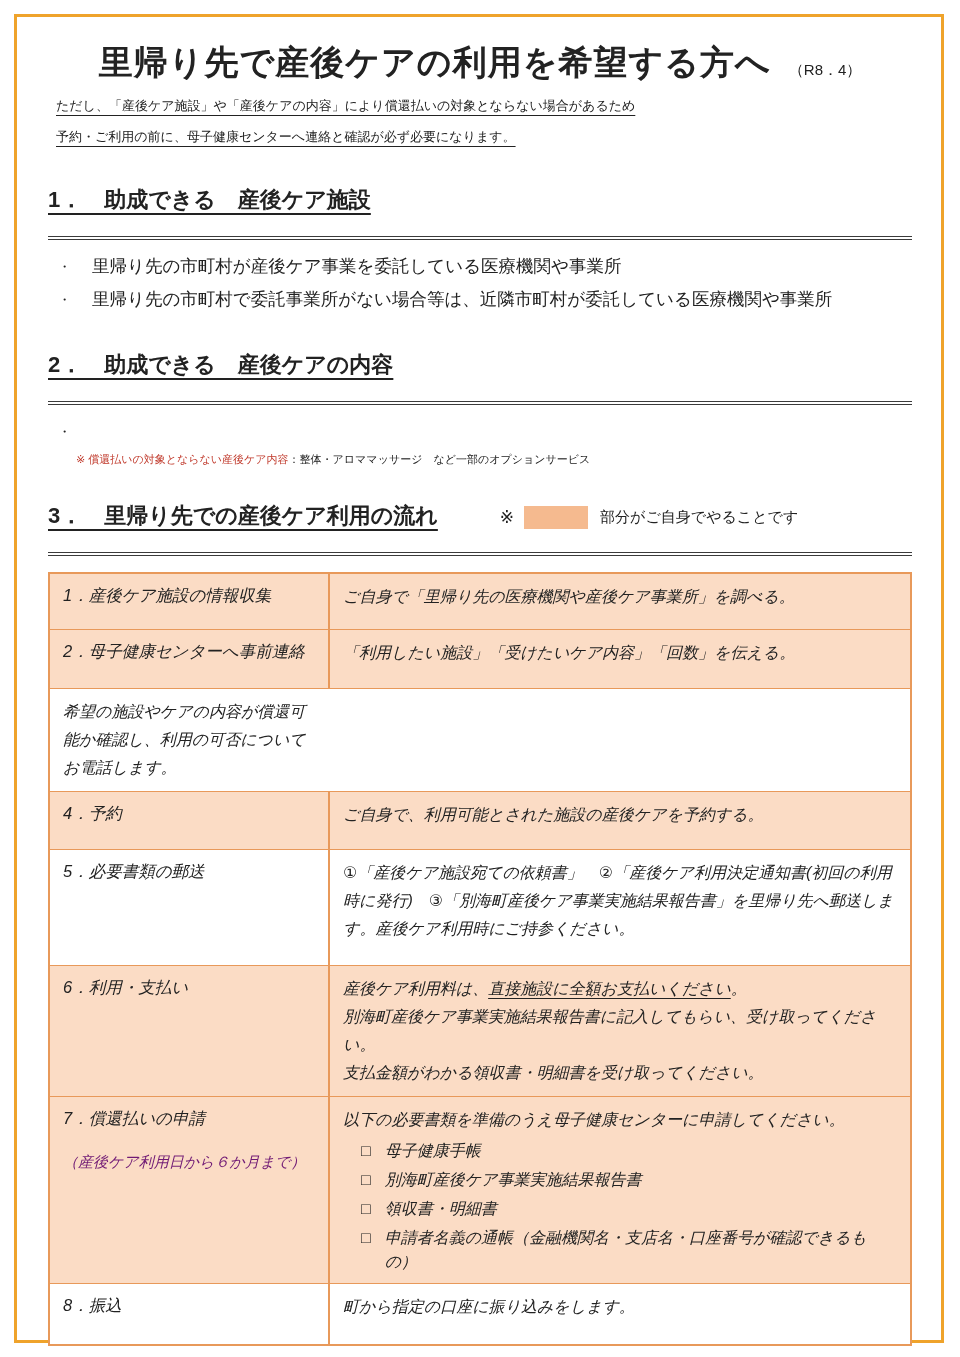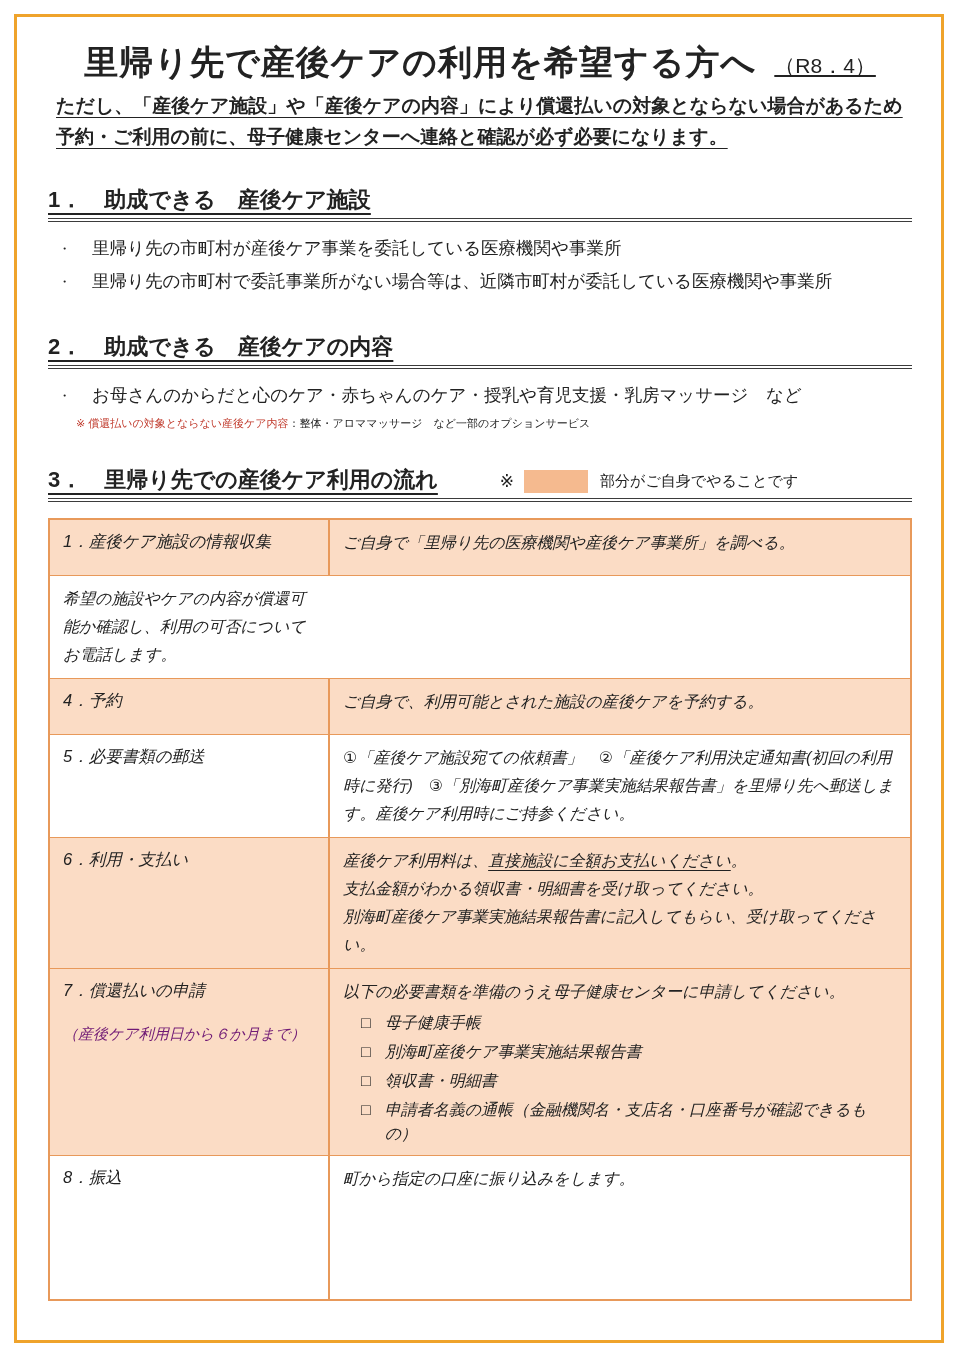--- a/index.html
+++ b/index.html
@@ -11,7 +11,7 @@
   
   .title-row{display:flex;justify-content:center;align-items:flex-end;gap:18px;margin-top:10px;}
   .doc-title{font-size:34px;font-weight:bold;letter-spacing:1px;white-space:nowrap;}
-  .doc-edition{font-size:21px;padding-bottom:6px;white-space:nowrap;text-decoration:underline;}
+  .doc-edition{font-size:15px;padding-bottom:6px;white-space:nowrap;}
 
   .intro{margin:14px 0 0 24px;font-size:17.5px;line-height:30px;}
   .intro p{margin:0 0 2px 0;}

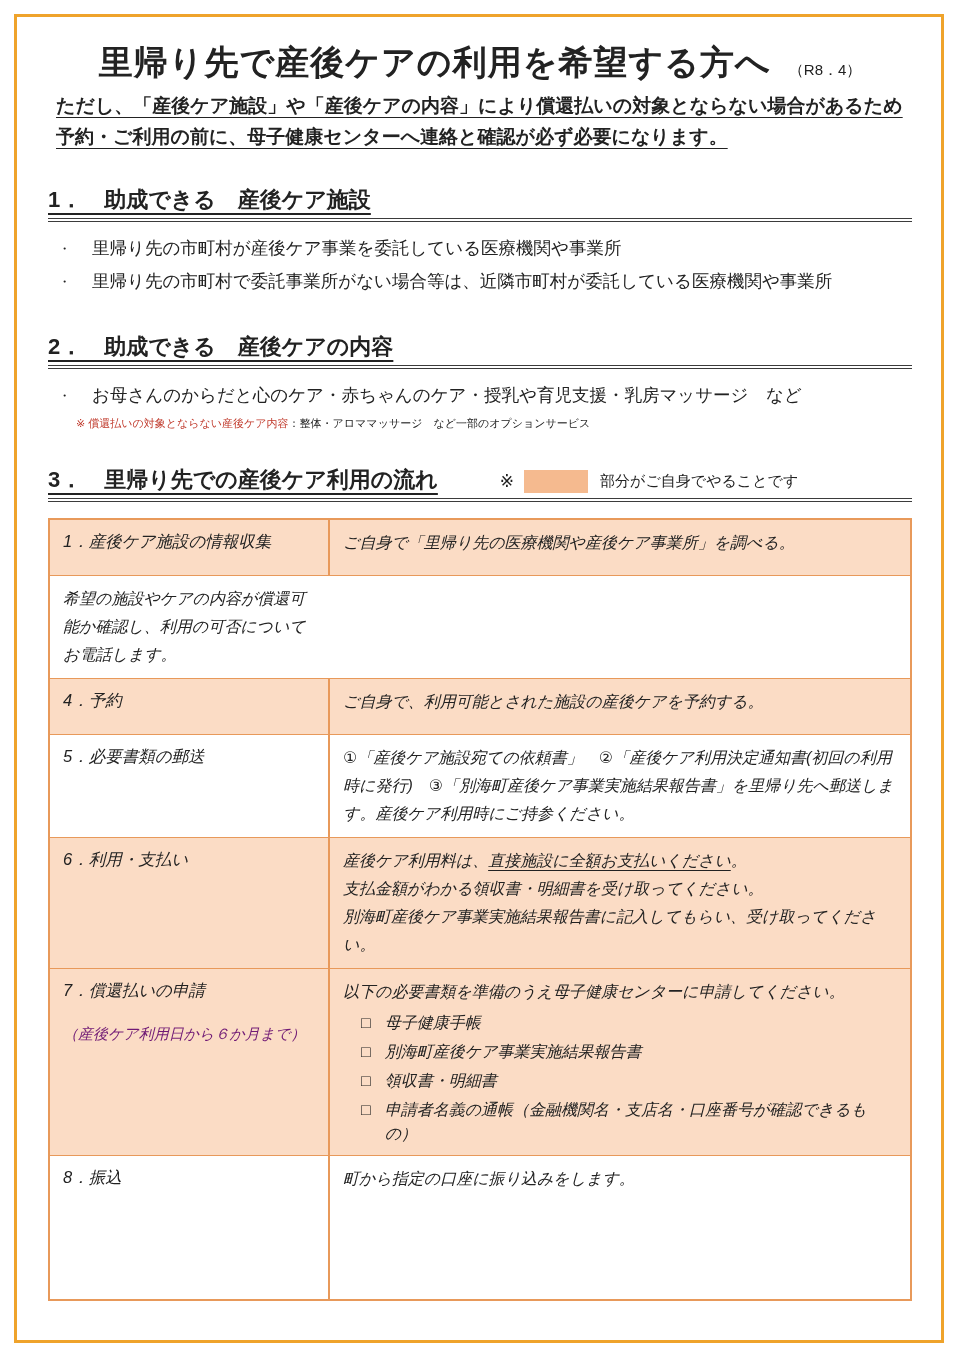--- a/index.html
+++ b/index.html
@@ -15,7 +15,7 @@
 
   .intro{margin:14px 0 0 24px;font-size:17.5px;line-height:30px;}
   .intro p{margin:0 0 2px 0;}
-  .warn{margin:6px 0 0 8px;font-size:19px;line-height:28px;font-weight:bold;}
+  .warn{margin:6px 0 0 8px;font-size:13px;line-height:28px;}
   .warn p{margin:0 0 3px 0;text-decoration:underline;text-underline-offset:5px;}
 
   

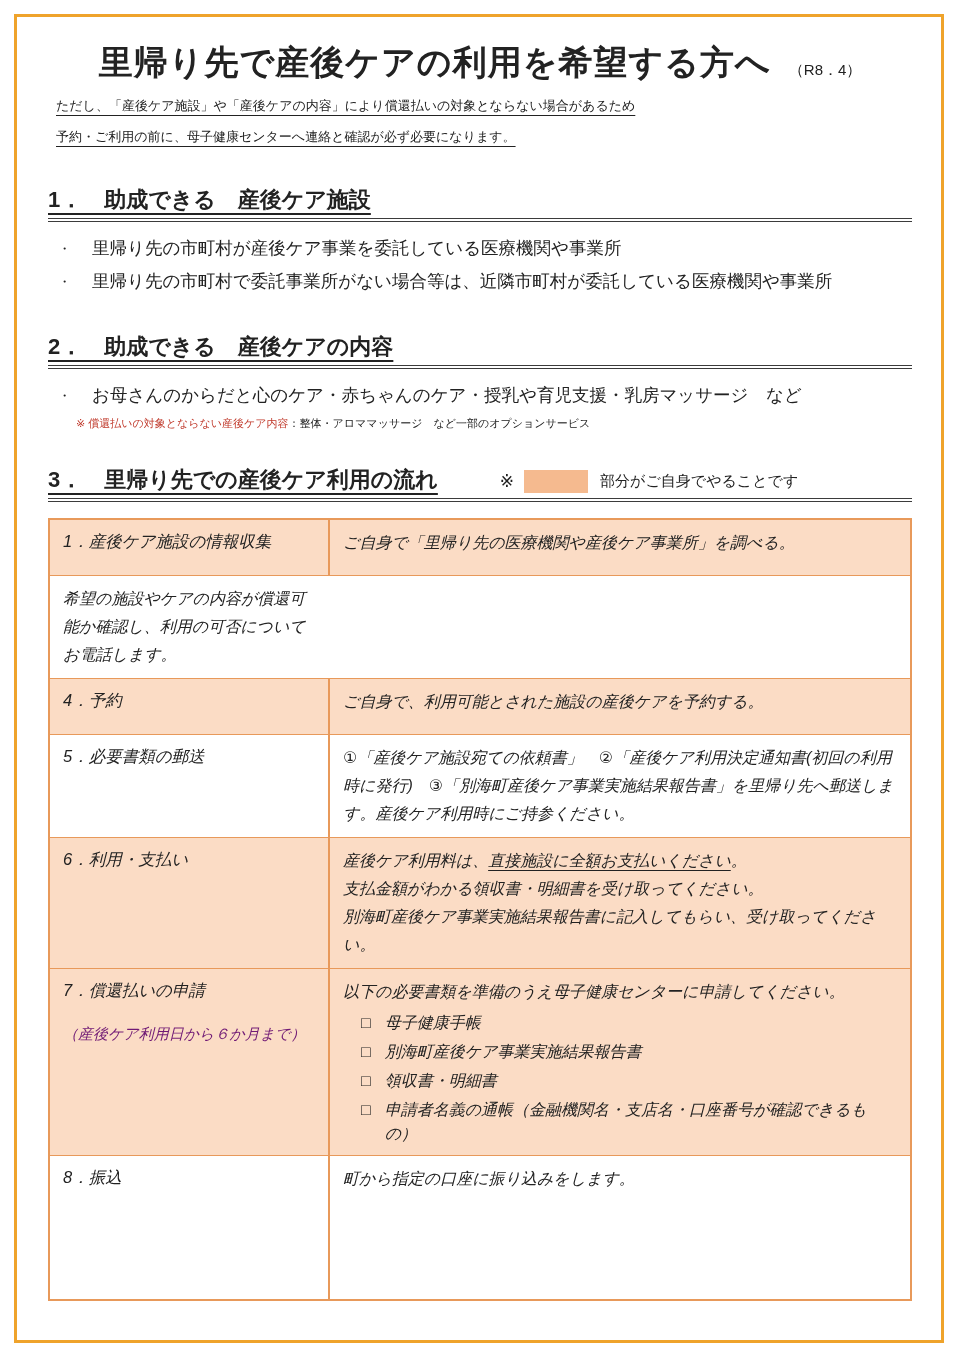--- a/index.html
+++ b/index.html
@@ -20,7 +20,7 @@
 
   
   .sec{margin-top:34px;}
-  .sec-heading{display:flex;align-items:flex-end;border-bottom:4px double #3b3b3b;padding-bottom:3px;}
+  .sec-heading{display:flex;align-items:flex-end;border-bottom:4px double #3b3b3b;padding-bottom:21px;}
   .sec-title{font-size:22px;font-weight:bold;text-decoration:underline;text-underline-offset:6px;white-space:nowrap;}
   .bullets{margin:10px 0 0 10px;padding:0;list-style:none;font-size:17.5px;line-height:33px;}
   .bullets li{display:flex;}

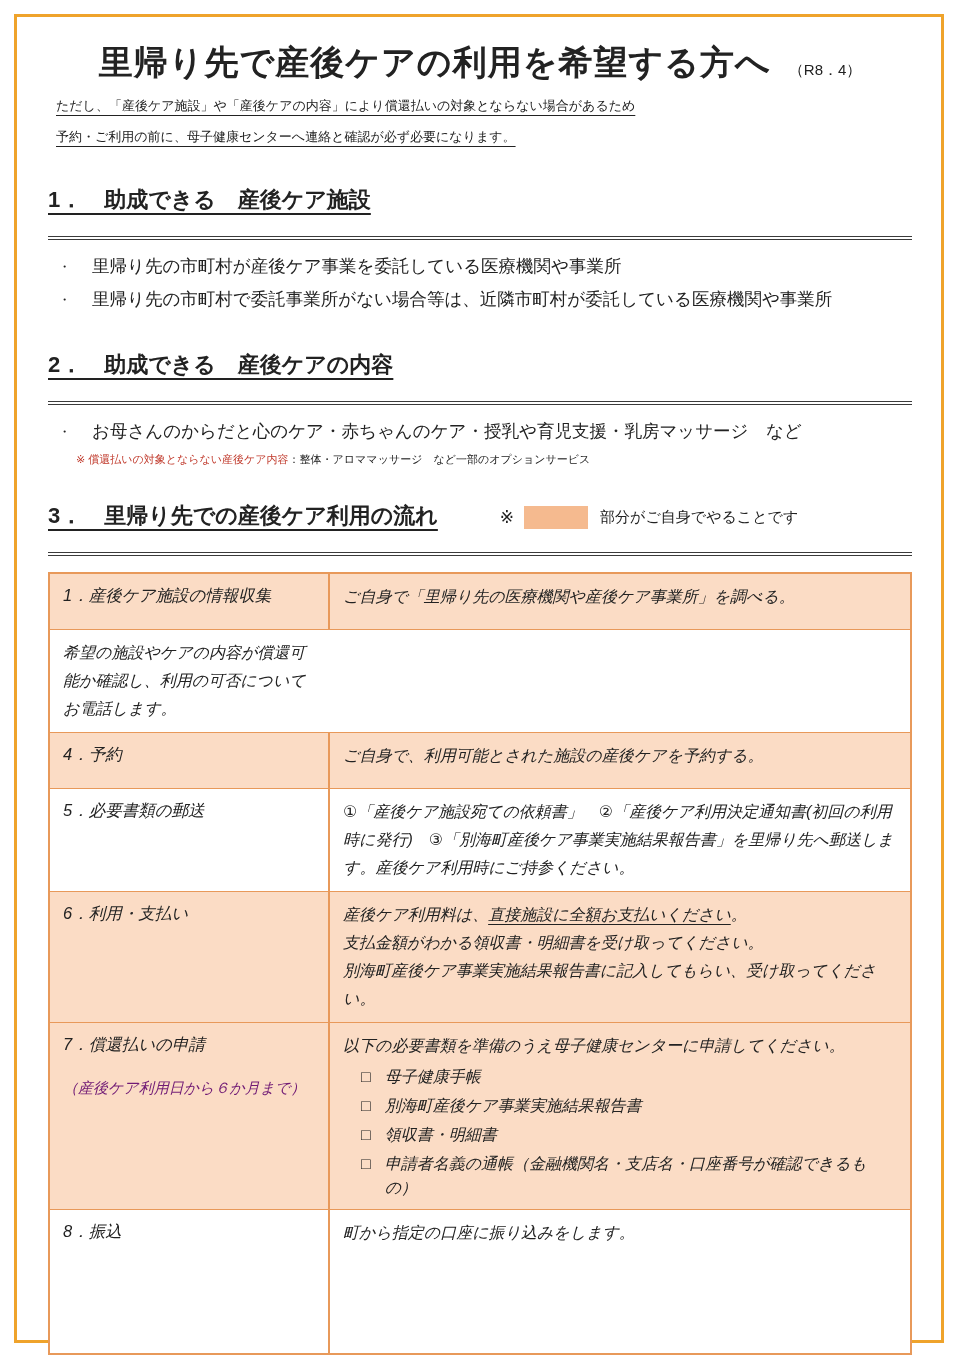--- a/index.html
+++ b/index.html
@@ -98,7 +98,6 @@
       <ul class="bullets">
         <li>
           <span class="bullet-glyph">・</span>
-          <span>お母さんのからだと心のケア・赤ちゃんのケア・授乳や育児支援・乳房マッサージ　など</span>
         </li>
       </ul>
       <p class="exclusion">

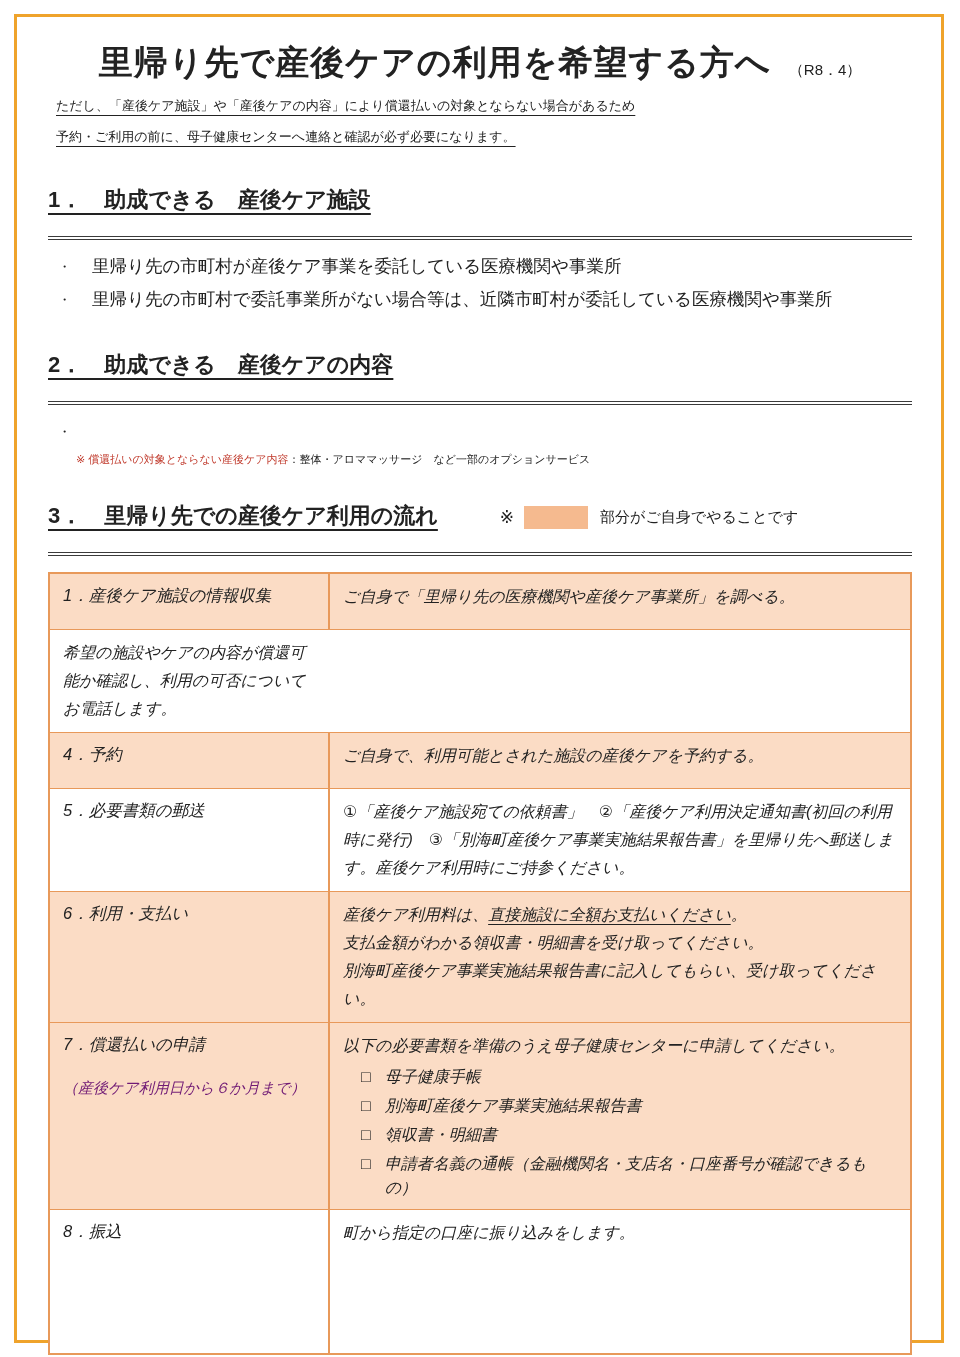--- a/index.html
+++ b/index.html
@@ -123,6 +123,14 @@
               <div class="desc-line"><span>ご自身で「里帰り先の医療機関や産後ケア事業所」を調べる。</span></div>
             </div>
           </div>
+          <div class="flow-row hl">
+            <div class="cell step-cell">
+              <div class="step-label">2．母子健康センターへ事前連絡</div>
+            </div>
+            <div class="cell desc-cell">
+              <div class="desc-line"><span>「利用したい施設」「受けたいケア内容」「回数」を伝える。</span></div>
+            </div>
+          </div>
           <div class="flow-row">
             <div class="cell desc-cell">
               <div class="desc-line"><span>希望の施設やケアの内容が償還可能か確認し、利用の可否についてお電話します。</span></div>

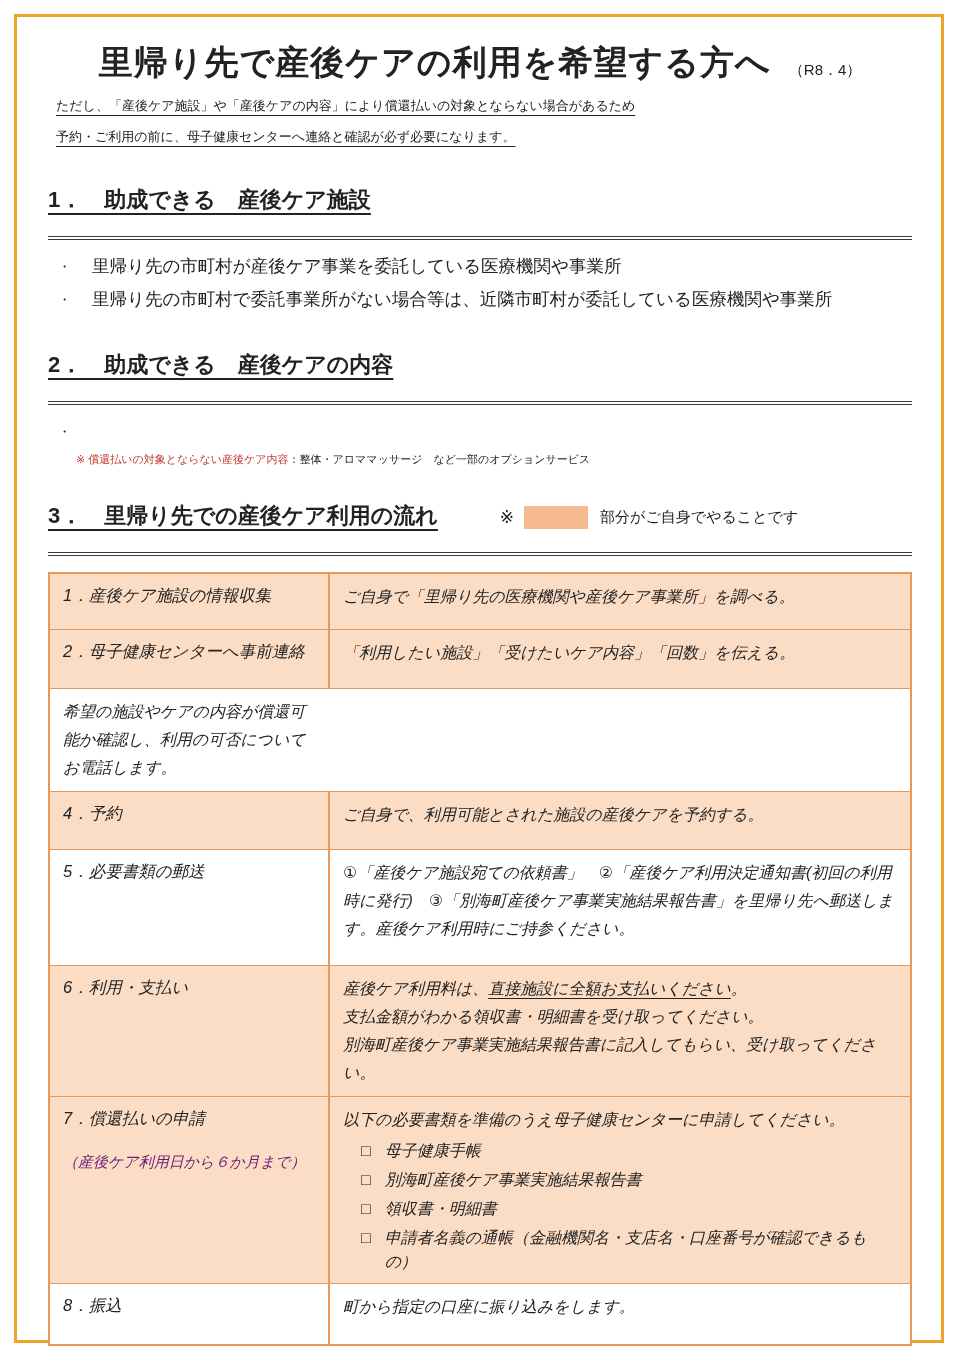--- a/index.html
+++ b/index.html
@@ -158,8 +158,8 @@
             </div>
             <div class="cell desc-cell">
               <div class="desc-line"><span>産後ケア利用料は、</span><span class="u">直接施設に全額お支払いください</span><span>。</span></div>
+              <div class="desc-line"><span>別海町産後ケア事業実施結果報告書に記入してもらい、受け取ってください。</span></div>
               <div class="desc-line"><span>支払金額がわかる領収書・明細書を受け取ってください。</span></div>
-              <div class="desc-line"><span>別海町産後ケア事業実施結果報告書に記入してもらい、受け取ってください。</span></div>
             </div>
           </div>
           <div class="flow-row hl">

